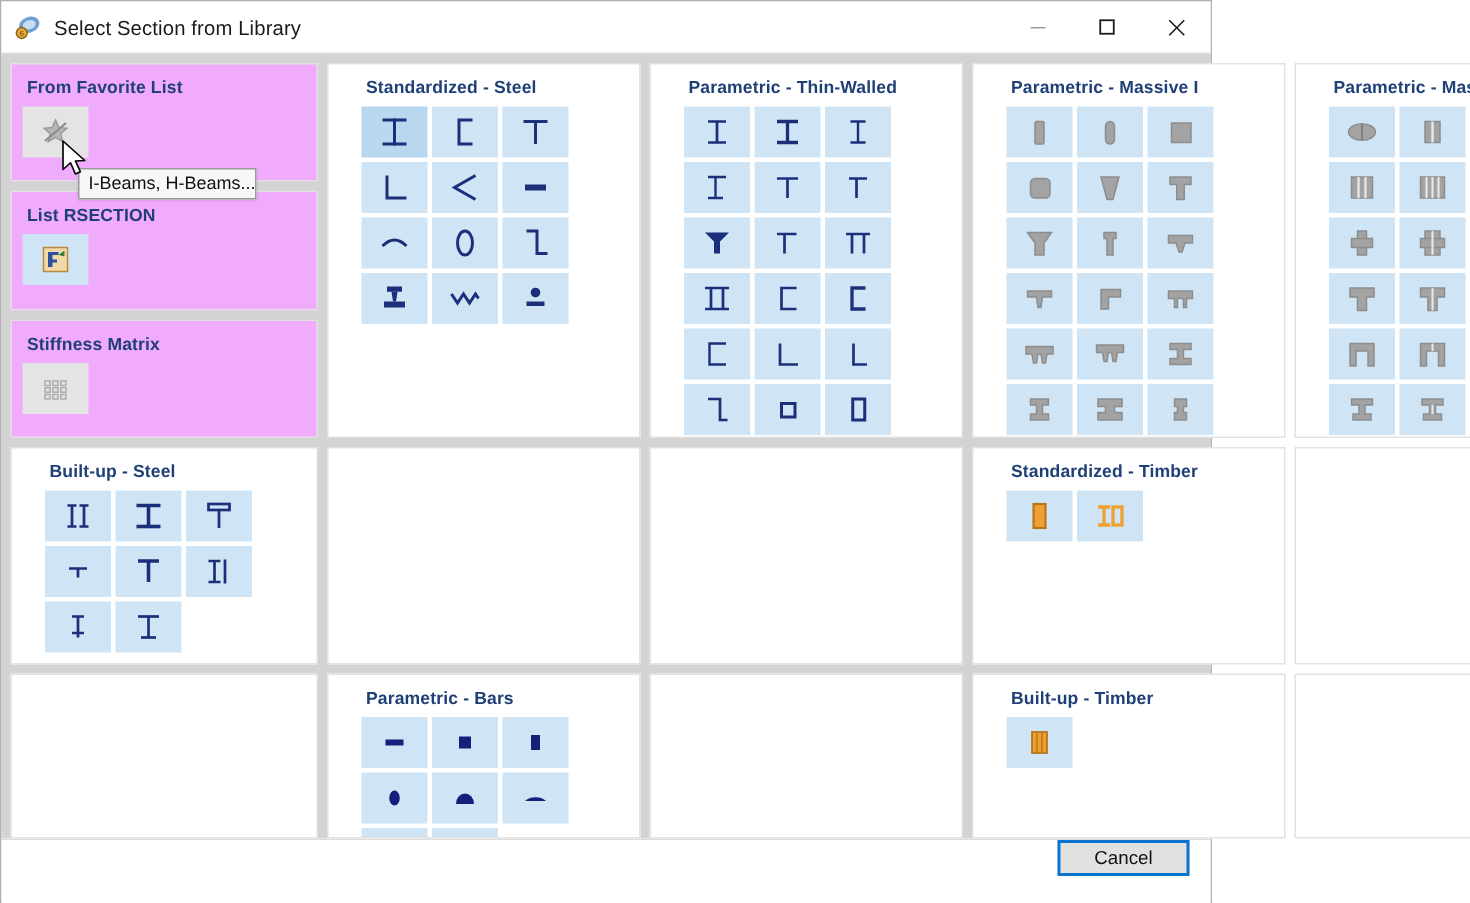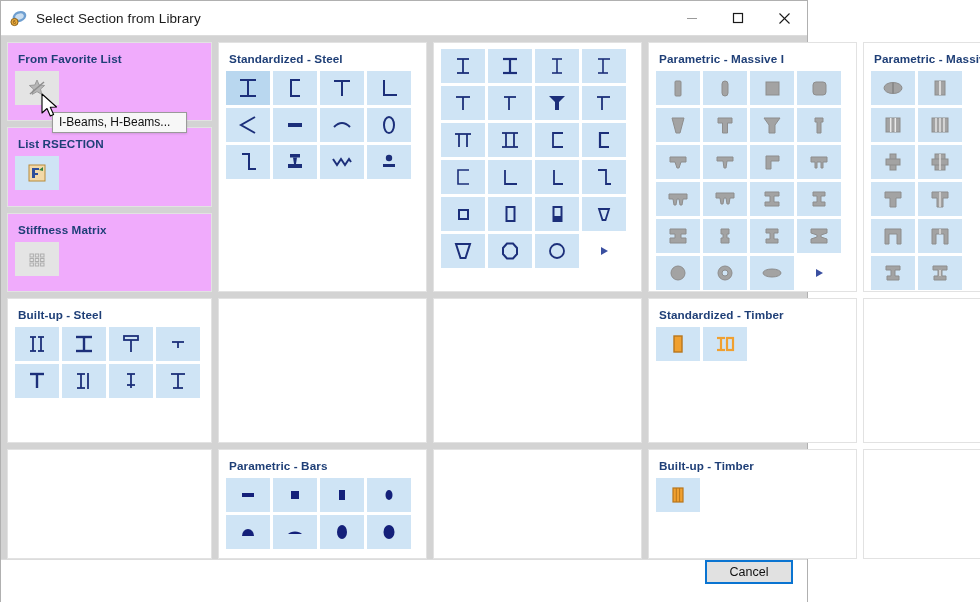--- a/index.html
+++ b/index.html
@@ -56,7 +56,7 @@
     background:#ffffff;
     border:1px solid #e2e2e2;
     box-sizing:border-box;
-    padding:6px 7px 4px 7px;
+    padding:6px 7px 4px 22px;
     overflow:hidden;
     position:relative;
   }

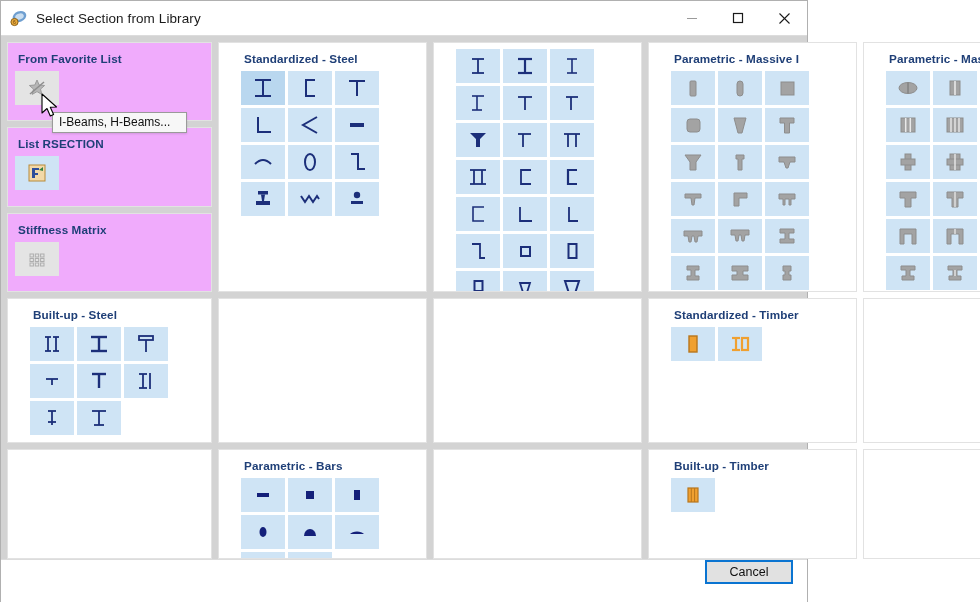--- a/index.html
+++ b/index.html
@@ -247,6 +247,7 @@
     </div>
 
     <div class="panel">
+      <div class="panel-title">Parametric - Thin-Walled</div>
       <div class="tiles">
         <div class="tile">
             <svg width="30" height="24" viewBox="0 0 30 24">

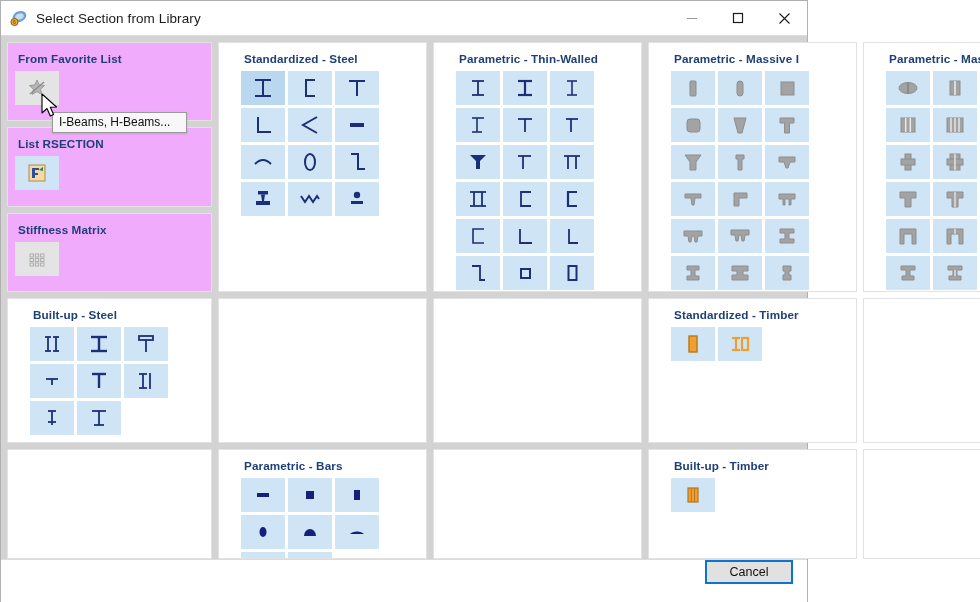--- a/index.html
+++ b/index.html
@@ -120,7 +120,7 @@
     left:51px;top:111px;
     background:#f7f7f7;
     border:1px solid #9a9a9a;
-    padding:2px 16px 3px 6px;
+    padding:2px 0 3px 6px;
     font-size:12px;color:#101010;
     white-space:nowrap;
     z-index:40;

